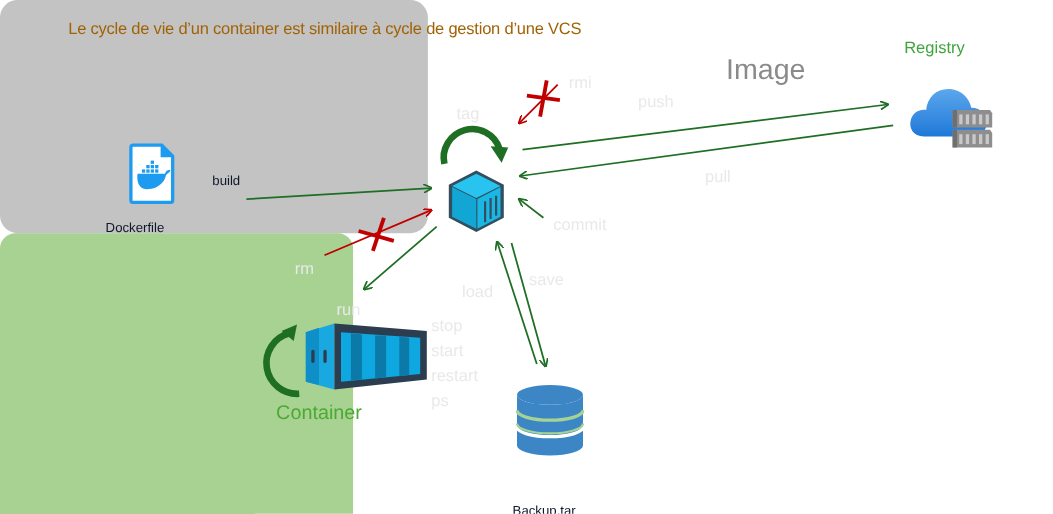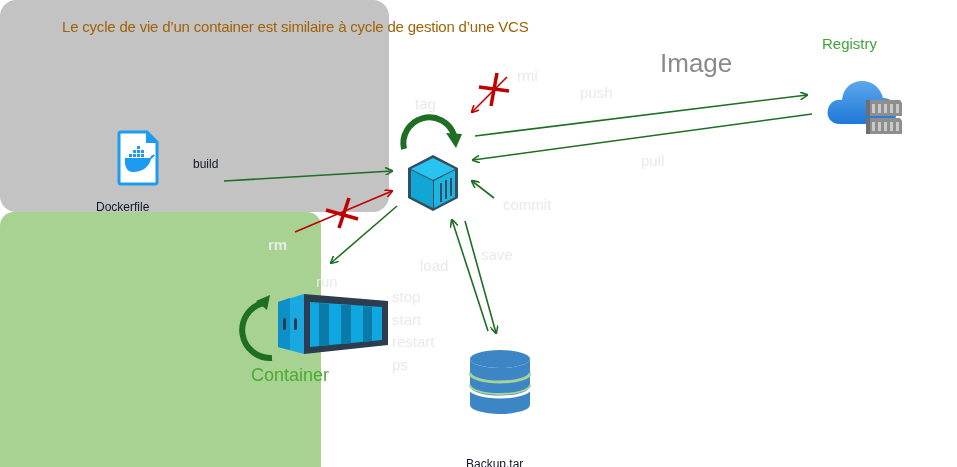--- a/index.html
+++ b/index.html
@@ -111,7 +111,7 @@
 <div class="abs label-light" style="left:580px;top:84px;">push</div>
 <div class="abs label-light" style="left:641px;top:152px;">pull</div>
 <div class="abs label-light" style="left:503px;top:196px;">commit</div>
-<div class="abs label-light" style="left:268px;top:236px;font-weight:bold;">rm</div>
+<div class="abs label-light" style="left:268px;top:236px;">rm</div>
 <div class="abs label-light" style="left:420px;top:257px;">load</div>
 <div class="abs label-light" style="left:481px;top:246px;">save</div>
 <div class="abs label-light" style="left:316px;top:273px;">run</div>

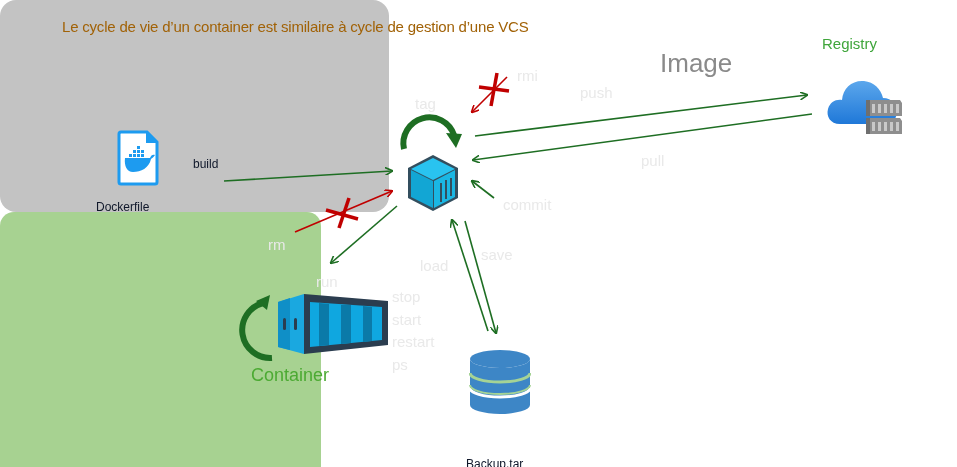--- a/index.html
+++ b/index.html
@@ -114,7 +114,7 @@
 <div class="abs label-light" style="left:268px;top:236px;">rm</div>
 <div class="abs label-light" style="left:420px;top:257px;">load</div>
 <div class="abs label-light" style="left:481px;top:246px;">save</div>
-<div class="abs label-light" style="left:316px;top:273px;">run</div>
+<div class="abs label-light" style="left:306px;top:273px;">run</div>
 
 <div class="abs label-light cmd-list">
   <div>stop</div>

